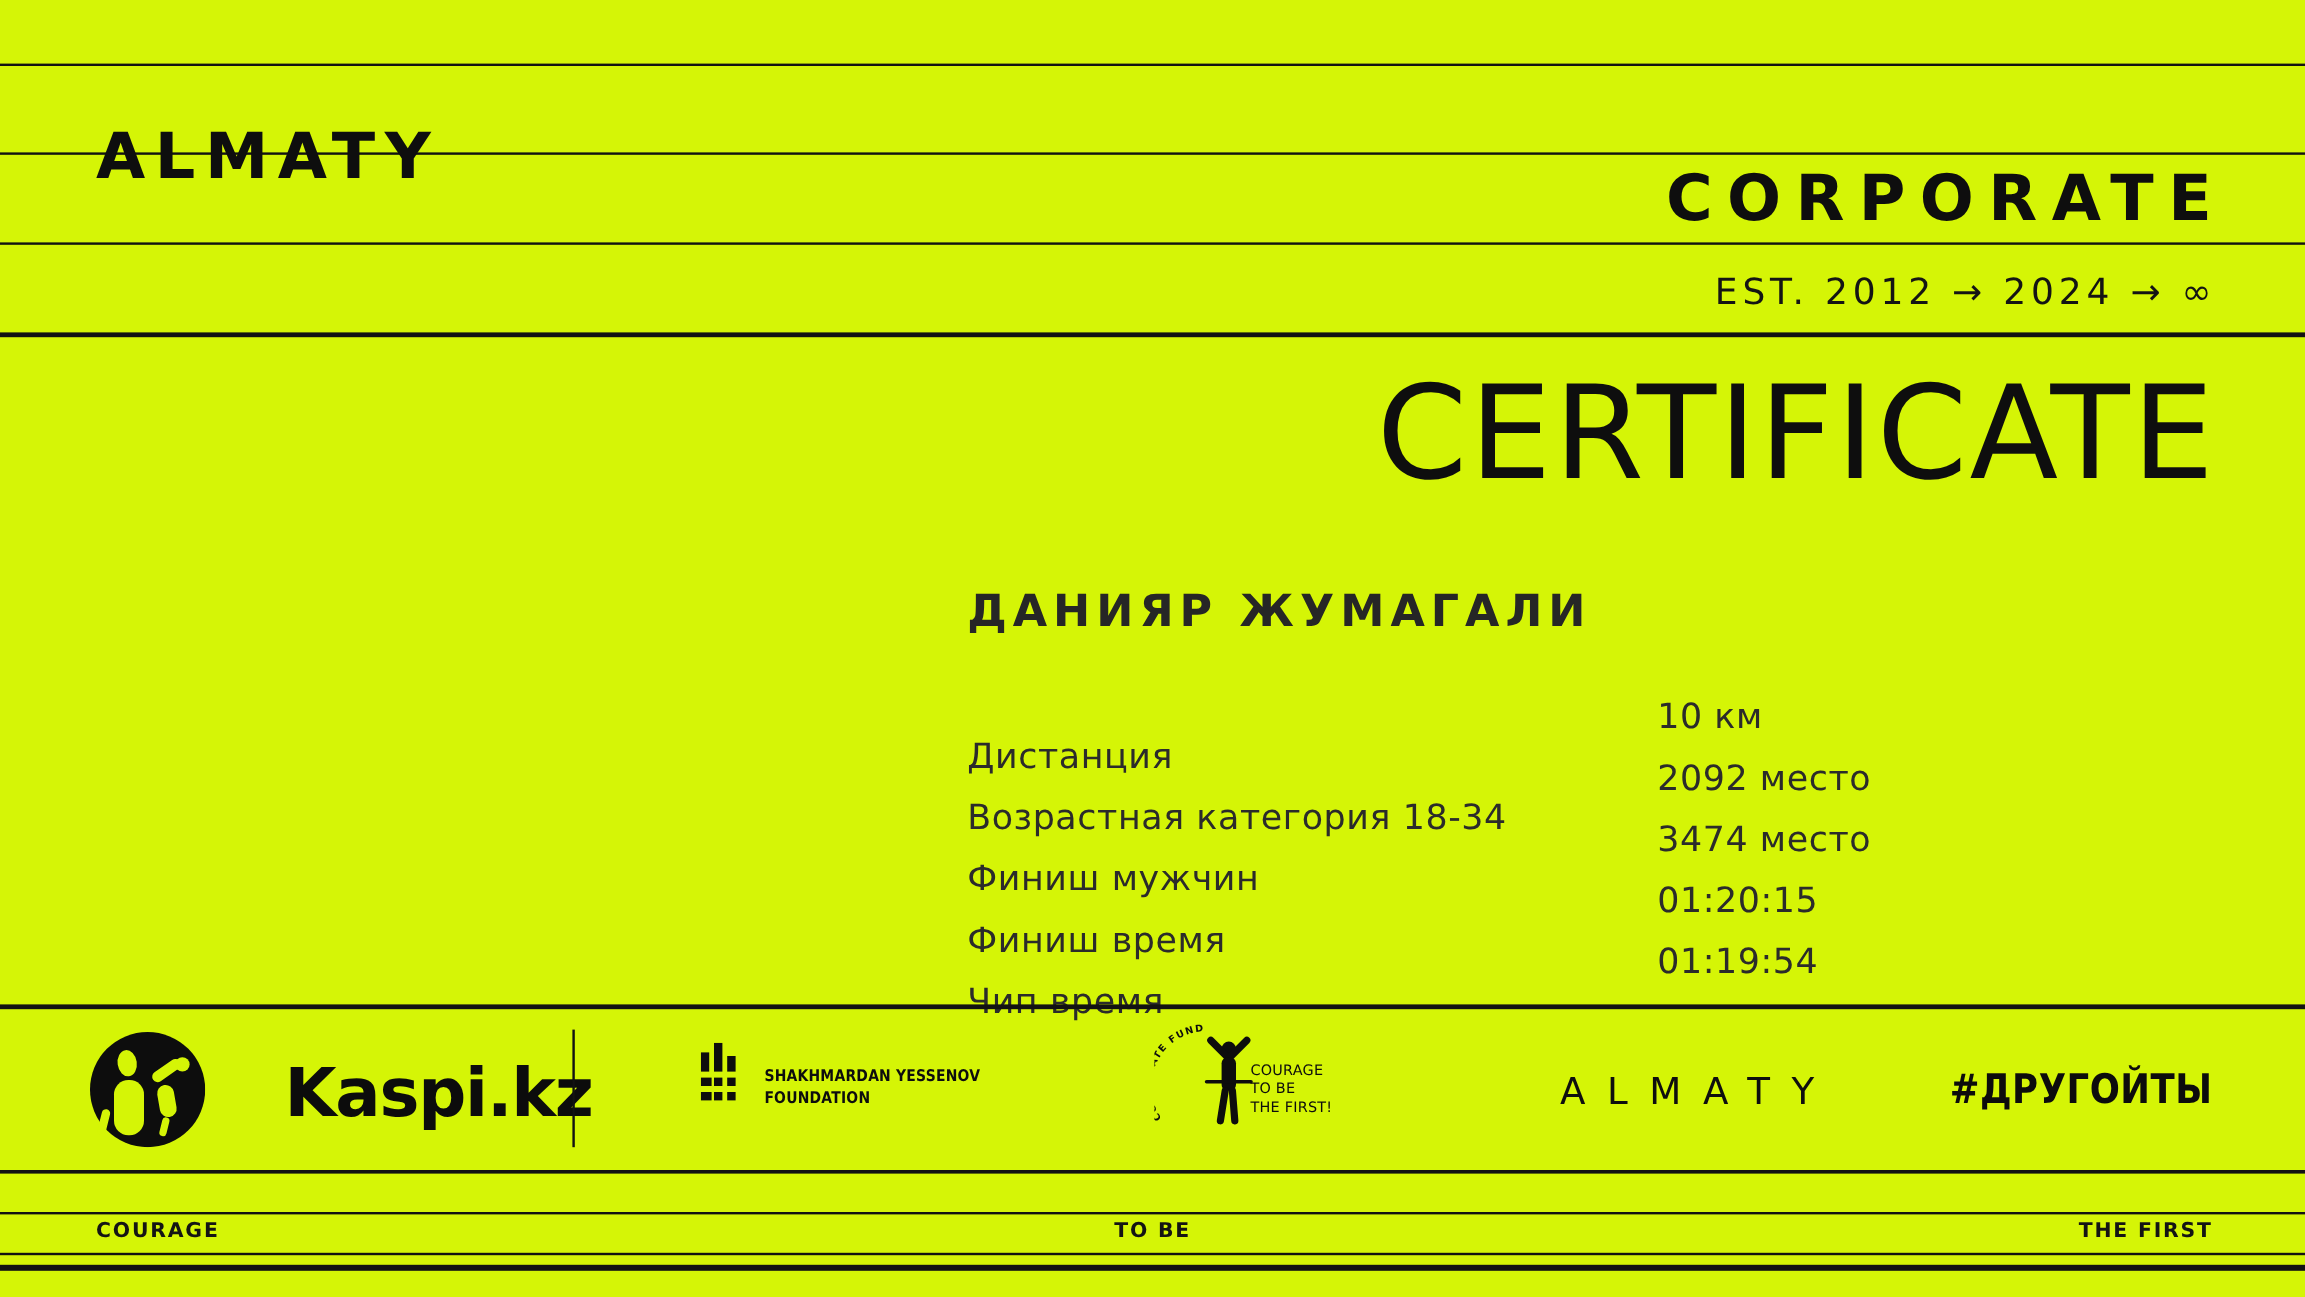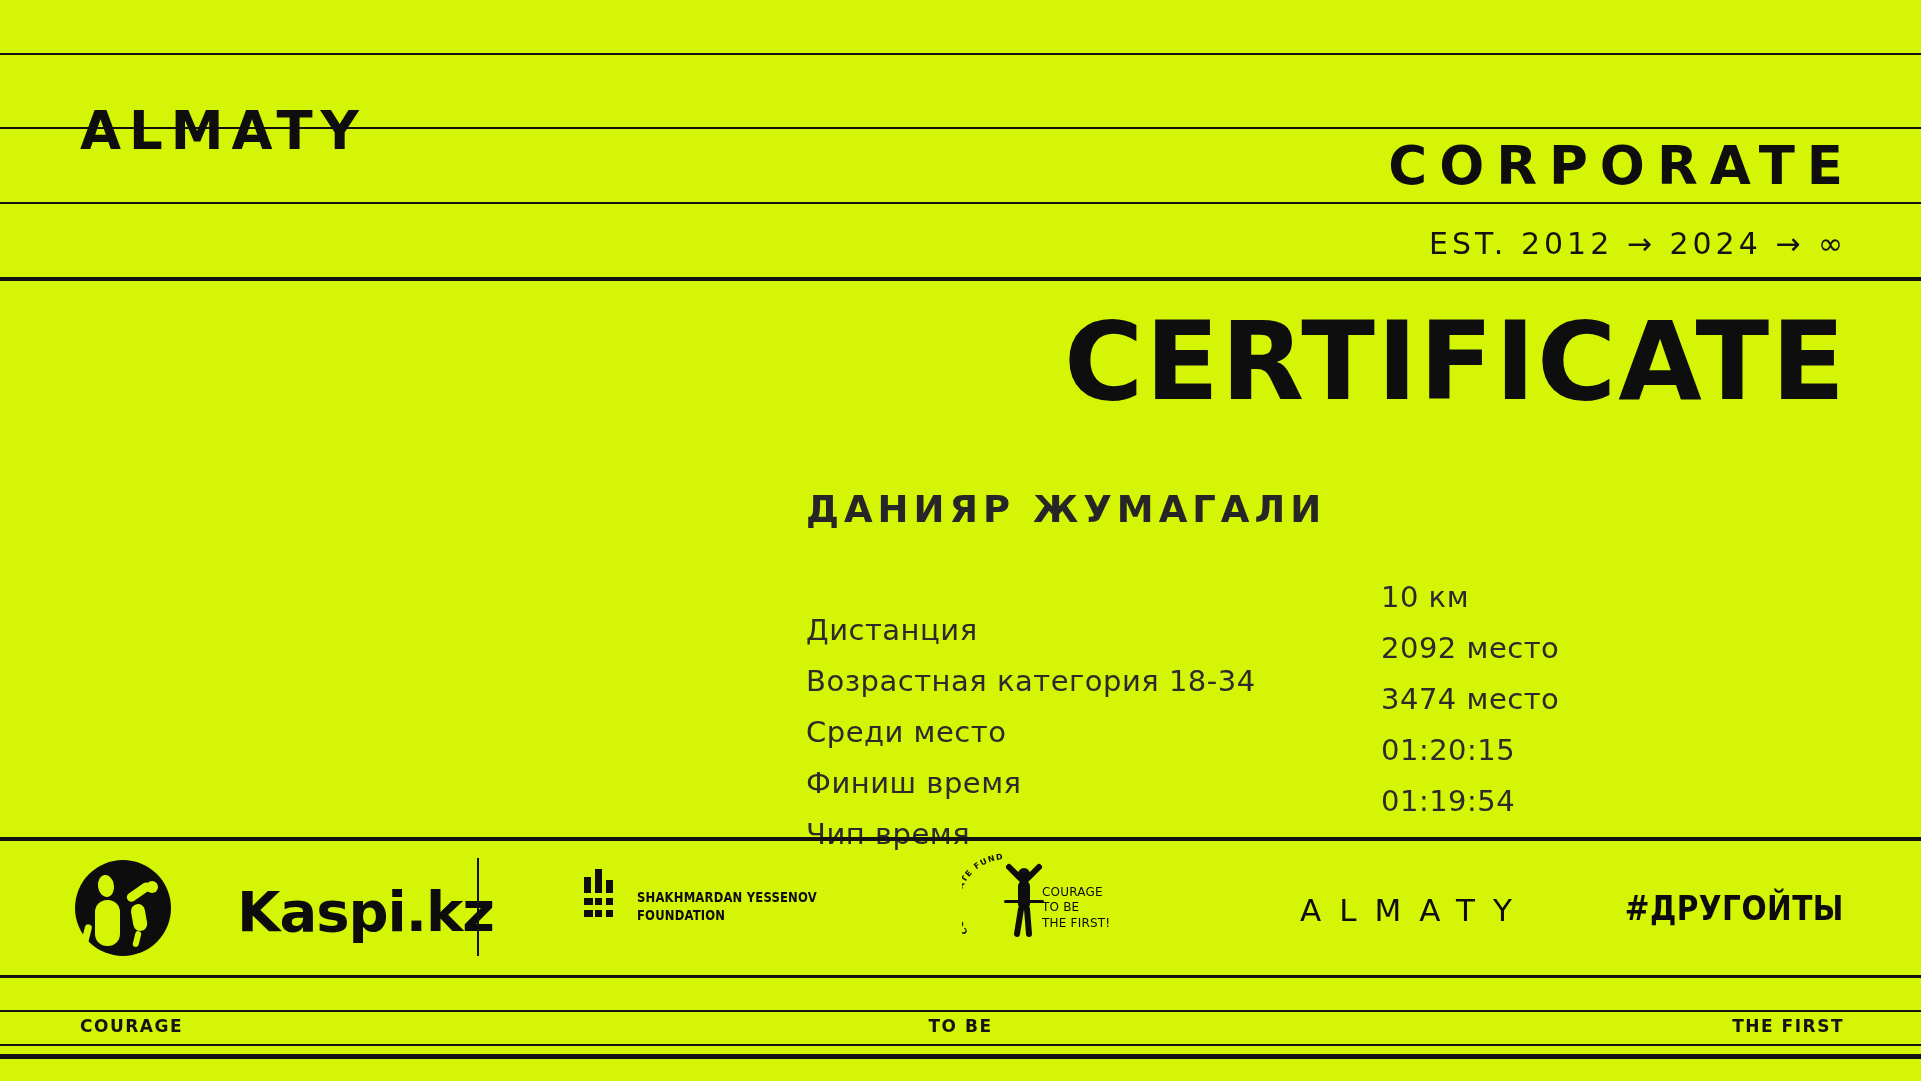--- a/index.html
+++ b/index.html
@@ -33,7 +33,7 @@
   }
   .cert-title{
     position:absolute;right:74px;top:308px;
-    font-size:108px;font-weight:700;letter-spacing:2px;line-height:1;
+    font-size:108px;font-weight:400;letter-spacing:2px;line-height:1;
     color:#0e0e0e;
   }
   .recipient{

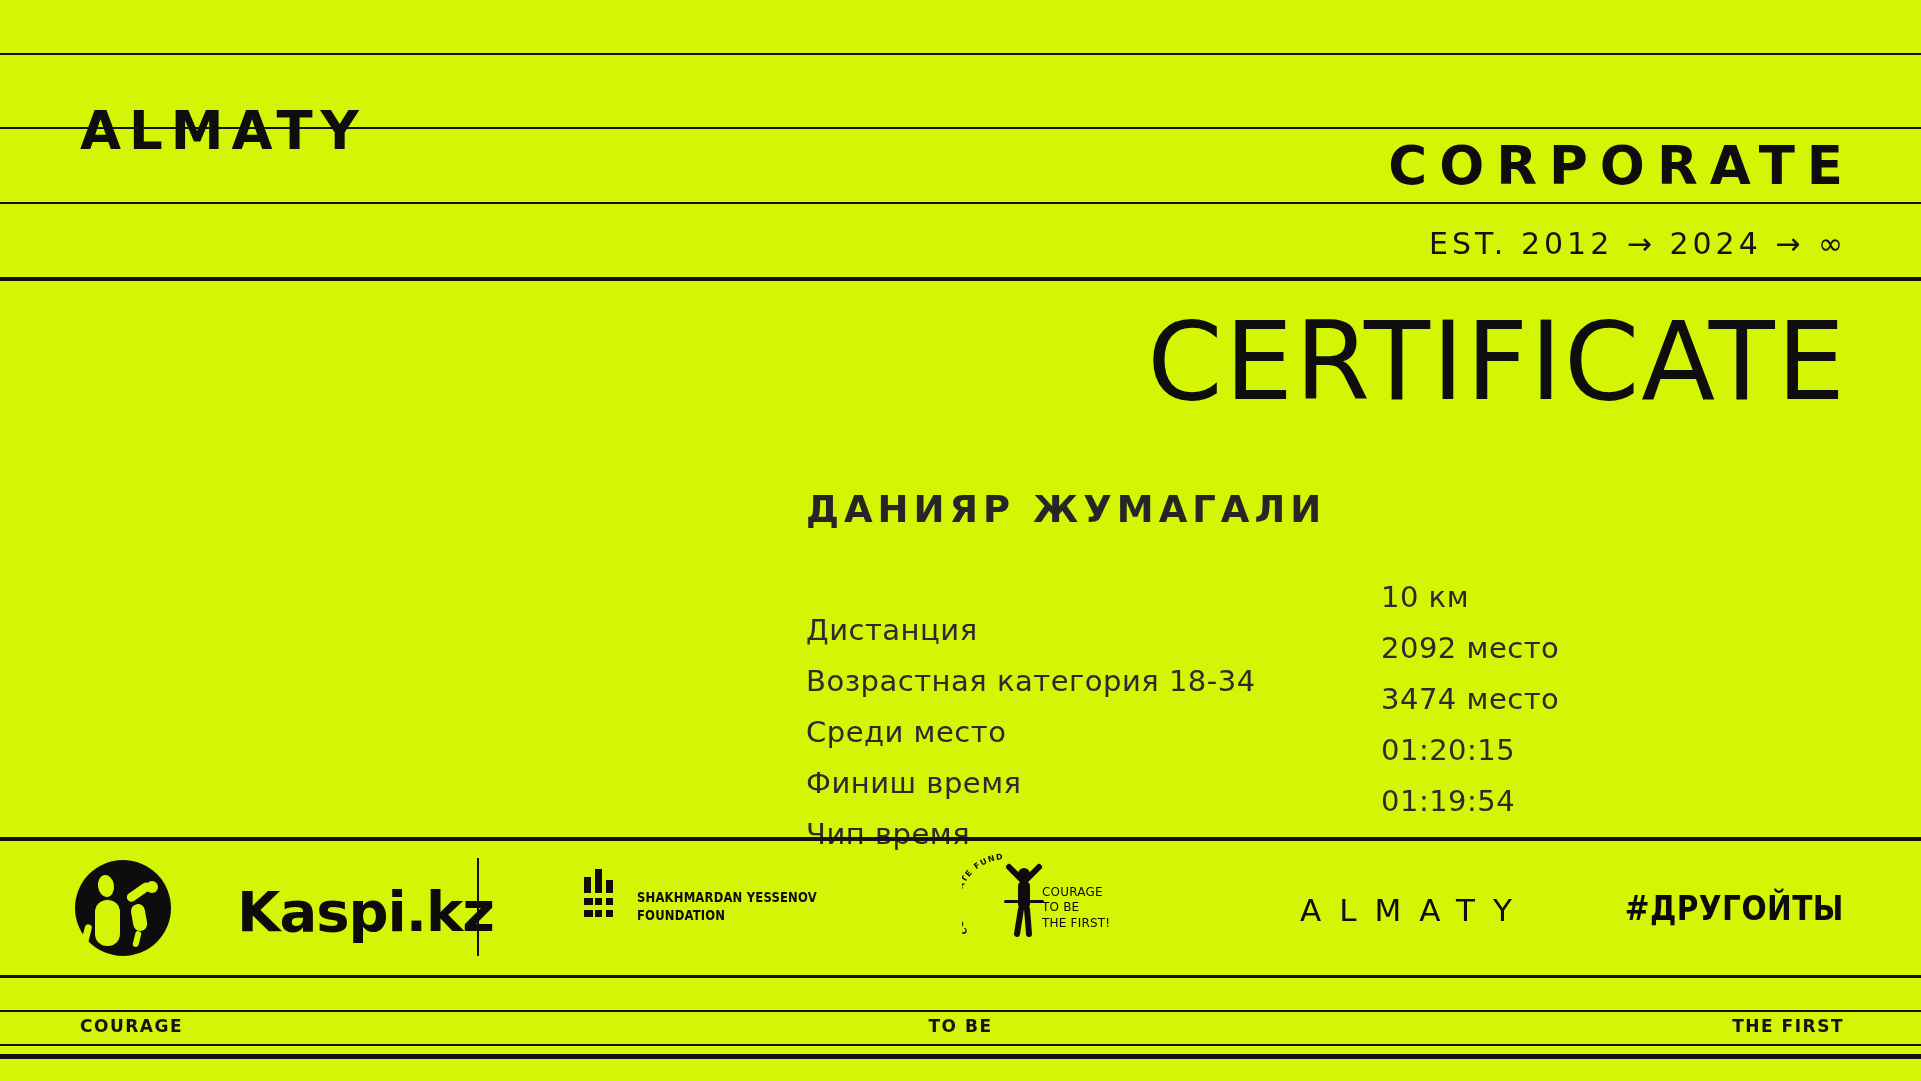--- a/index.html
+++ b/index.html
@@ -125,7 +125,7 @@
     <span class="result-value">2092 место</span>
   </div>
   <div class="result-row" style="top:681px">
-    <span class="result-label">Среди место</span>
+    <span class="result-label">Финиш мужчин</span>
     <span class="result-value">3474 место</span>
   </div>
   <div class="result-row" style="top:732px">

